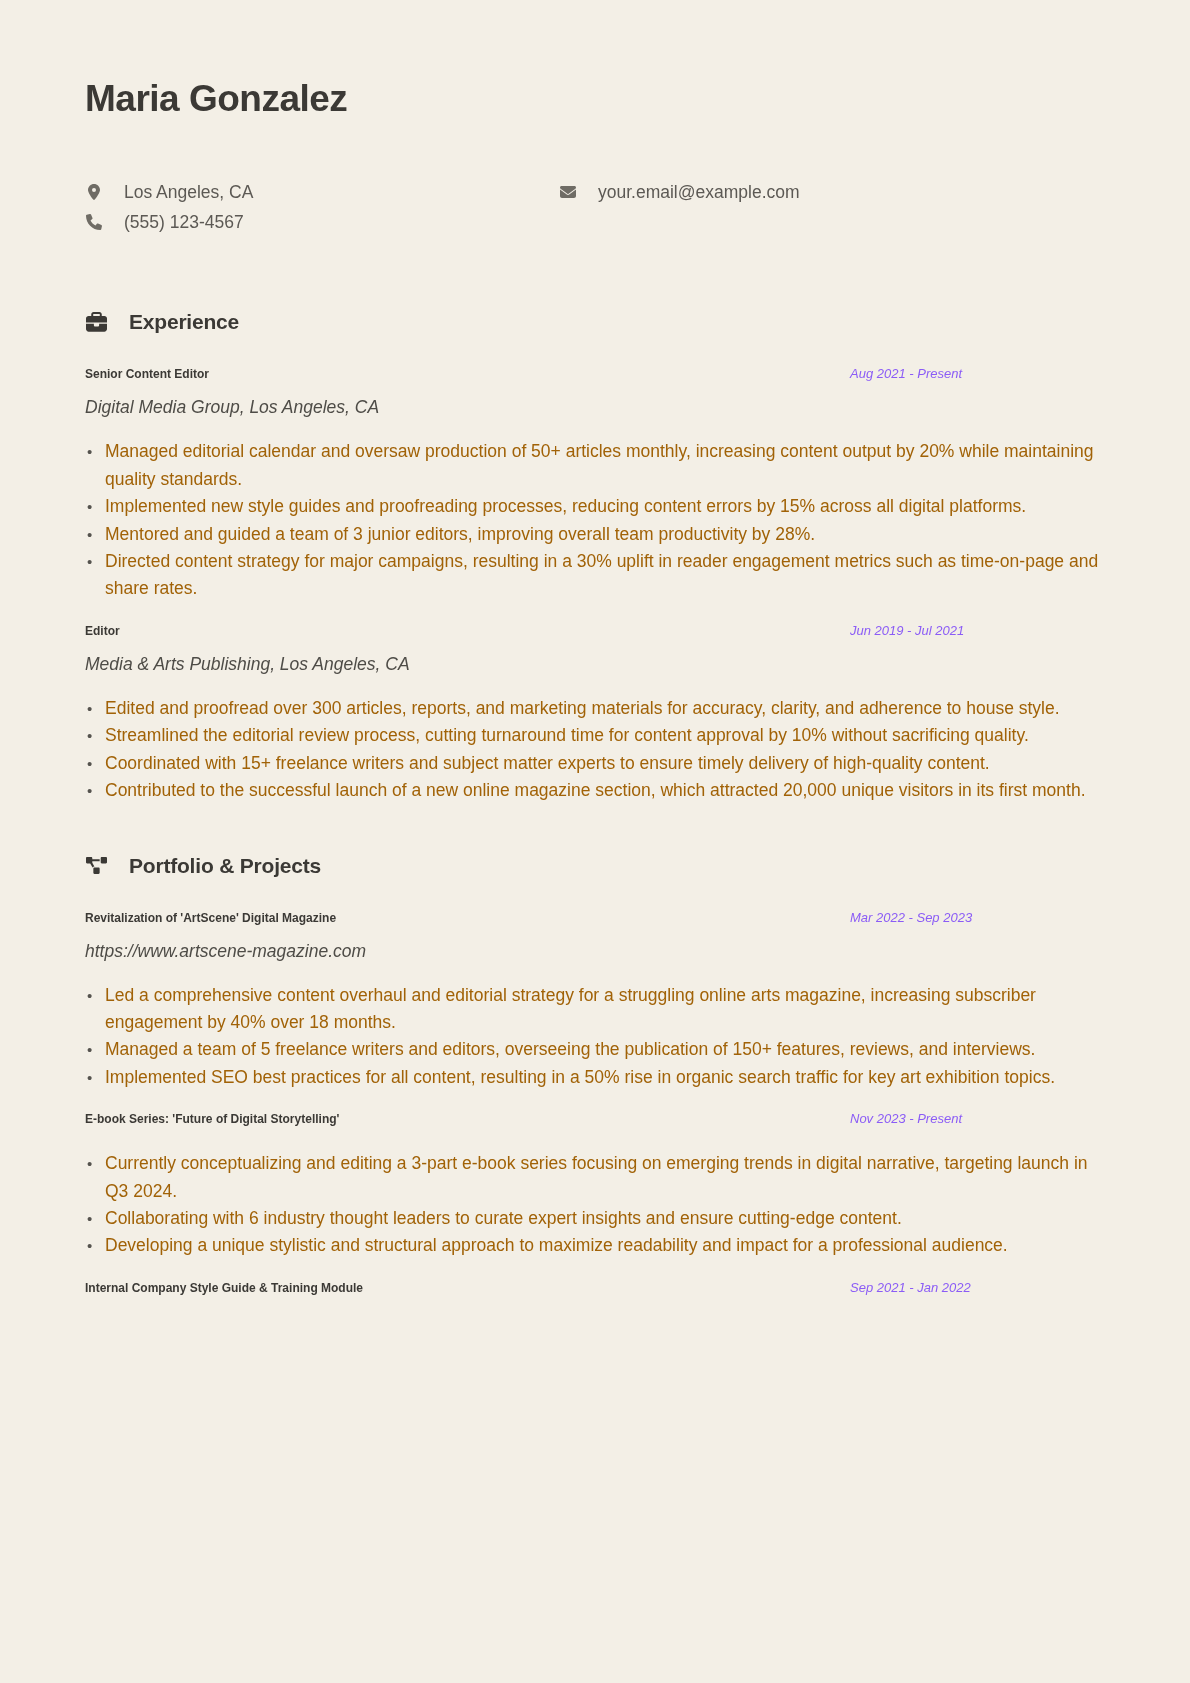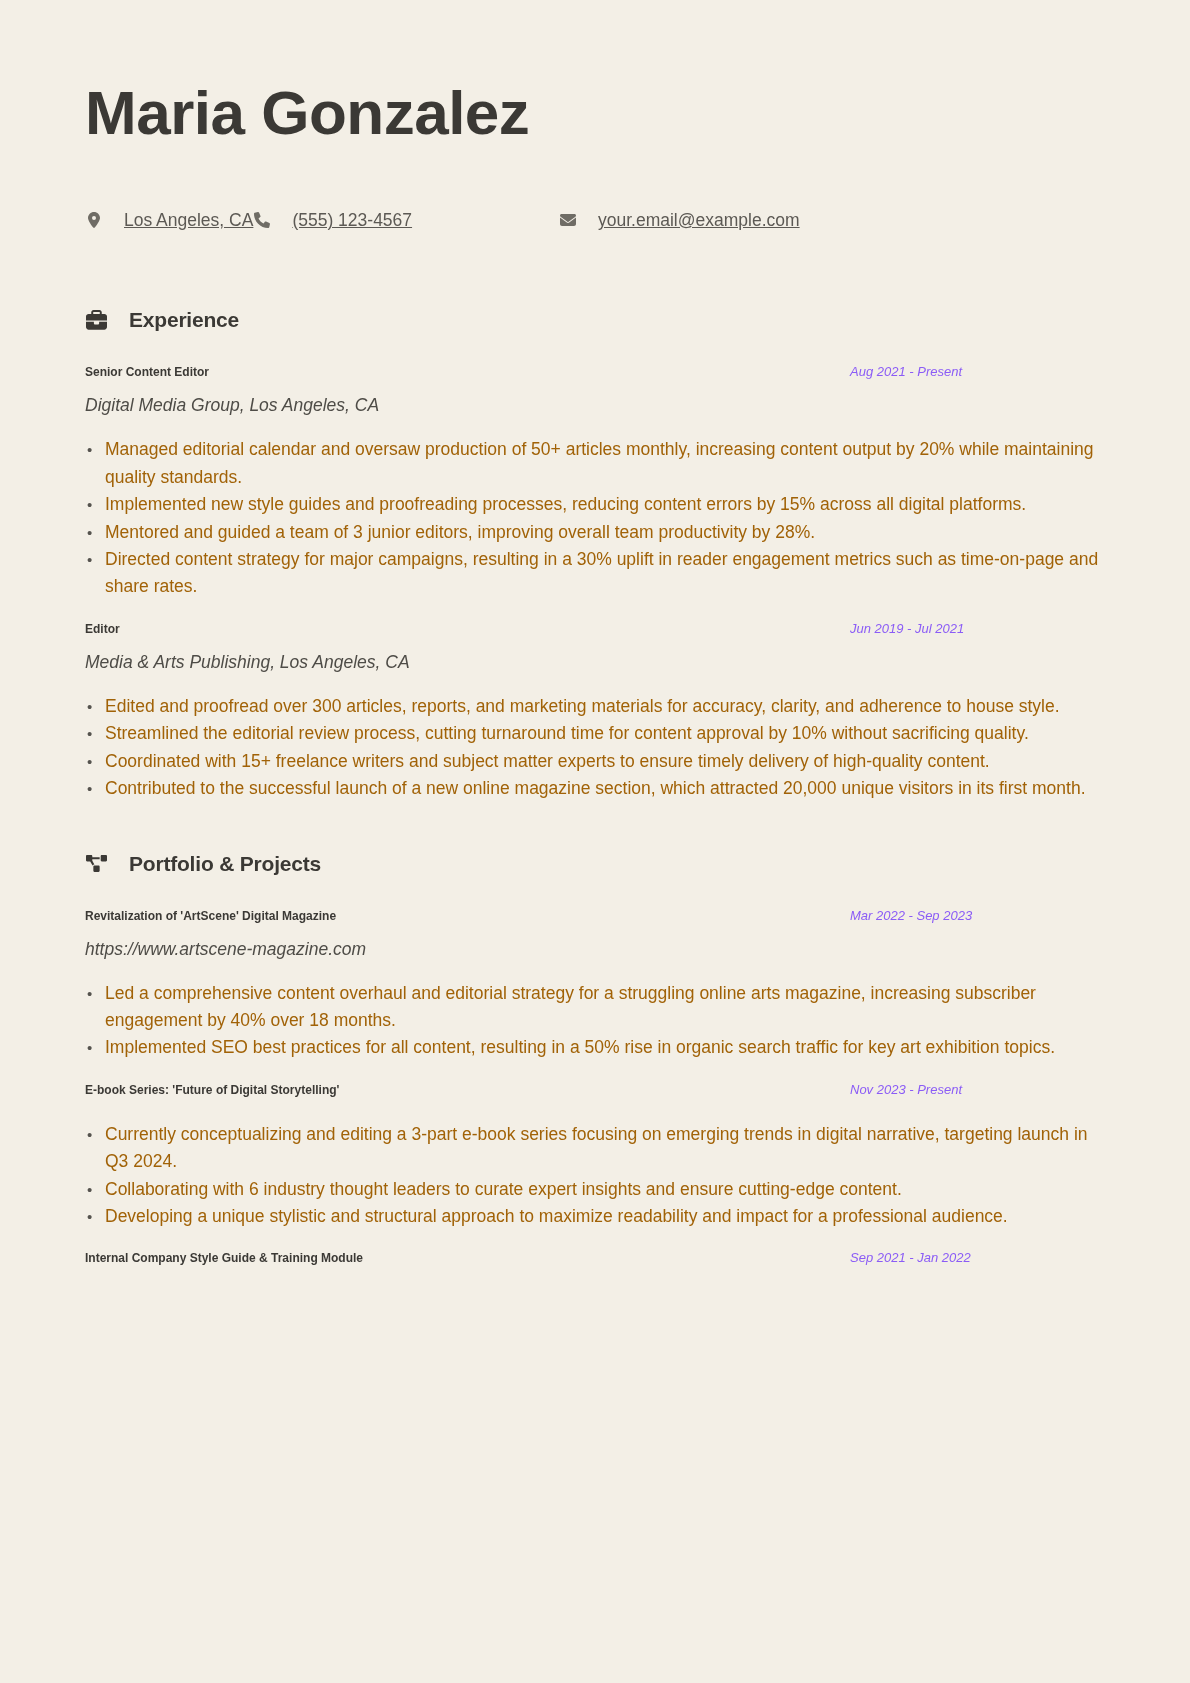--- a/index.html
+++ b/index.html
@@ -14,7 +14,7 @@
     color:#55534e;
   }
   h1.name {
-    margin:0; font-size:62px; line-height:1.12;
+    margin:0; font-size:37px; line-height:1.12;
     font-weight:700; color:#3b3935; letter-spacing:-0.5px;
   }
   .contact { display:flex; margin-top:58px; font-size:17.5px; color:#5c5954; }

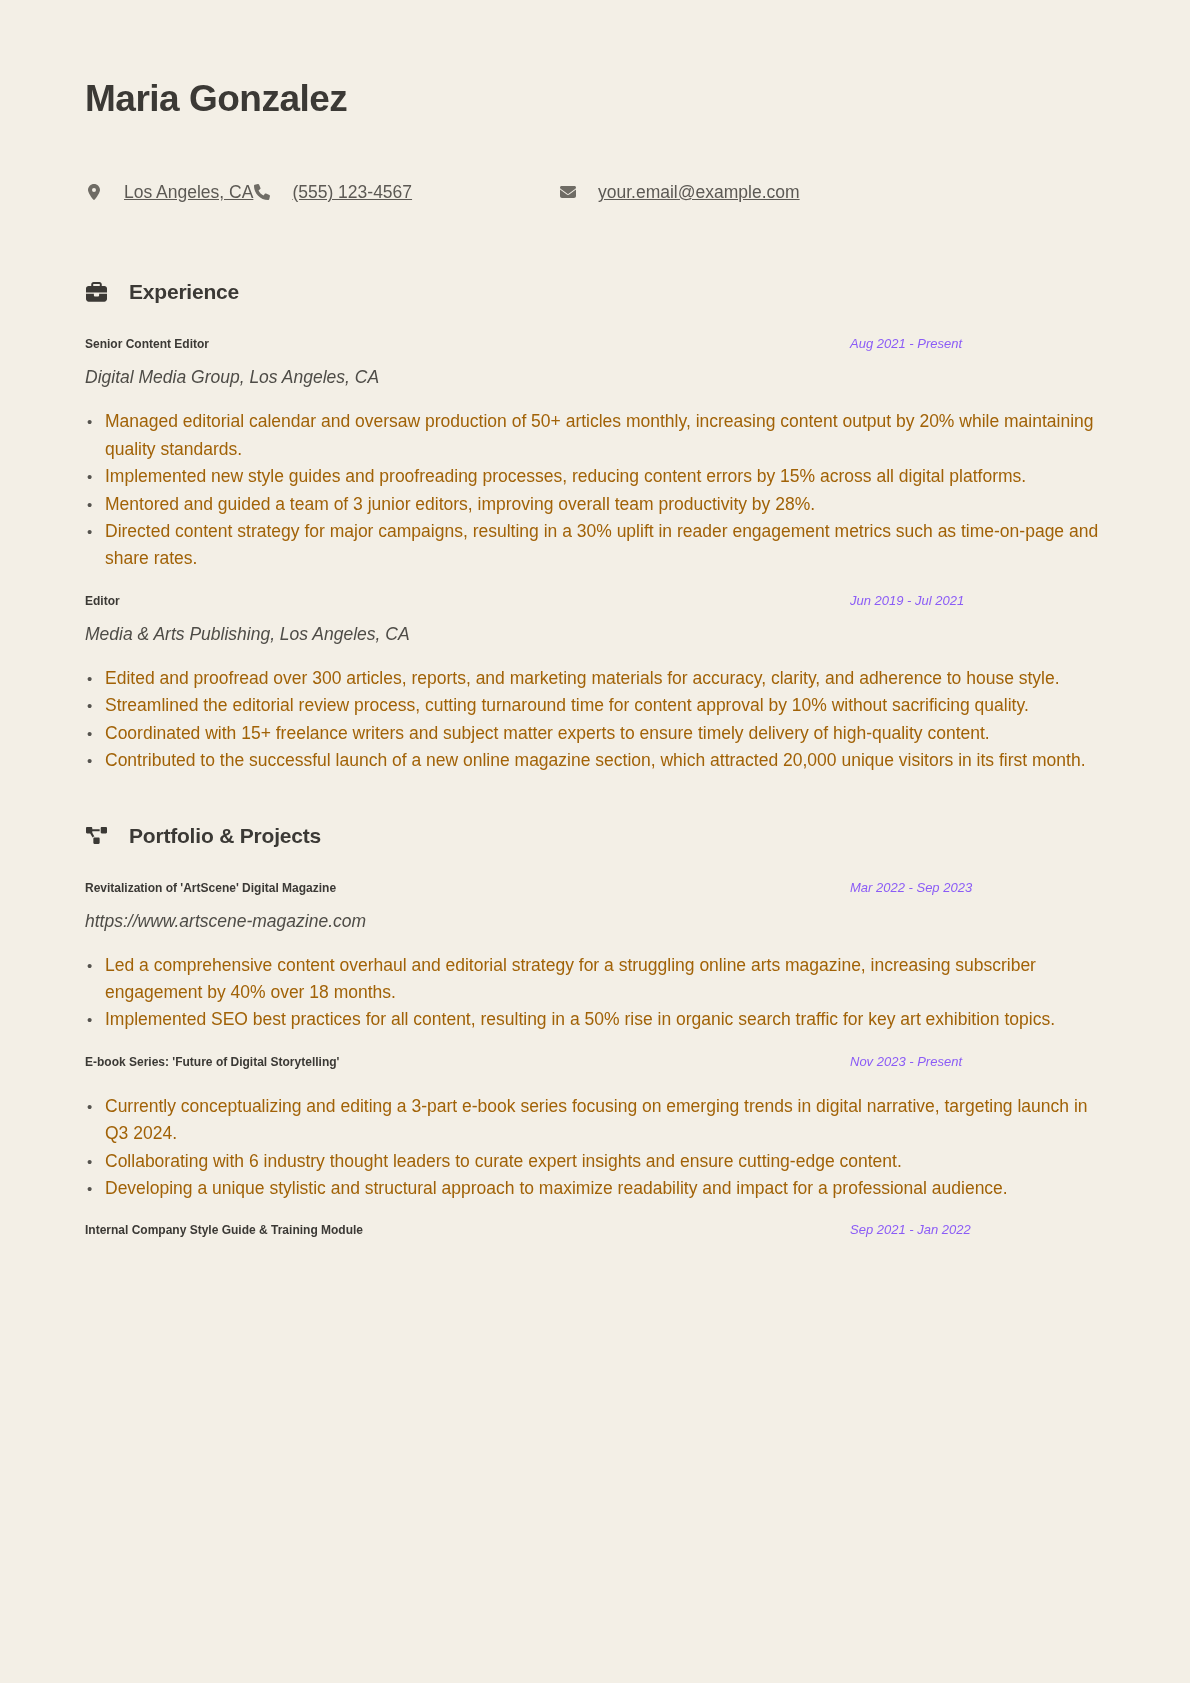--- a/index.html
+++ b/index.html
@@ -18,7 +18,7 @@
     font-weight:700; color:#3b3935; letter-spacing:-0.5px;
   }
   .contact { display:flex; margin-top:58px; font-size:17.5px; color:#5c5954; }
-  .contact-col { display:flex; flex-direction:row;text-decoration:underline; }
+  .contact-col { display:flex; flex-direction:column; }
   .contact-col.left { width:474px; flex:none; }
   .contact-row { display:flex; align-items:center; height:30px; gap:21px; }
   .cicon { width:18px; height:18px; flex:none; display:inline-flex; align-items:center; justify-content:center; }

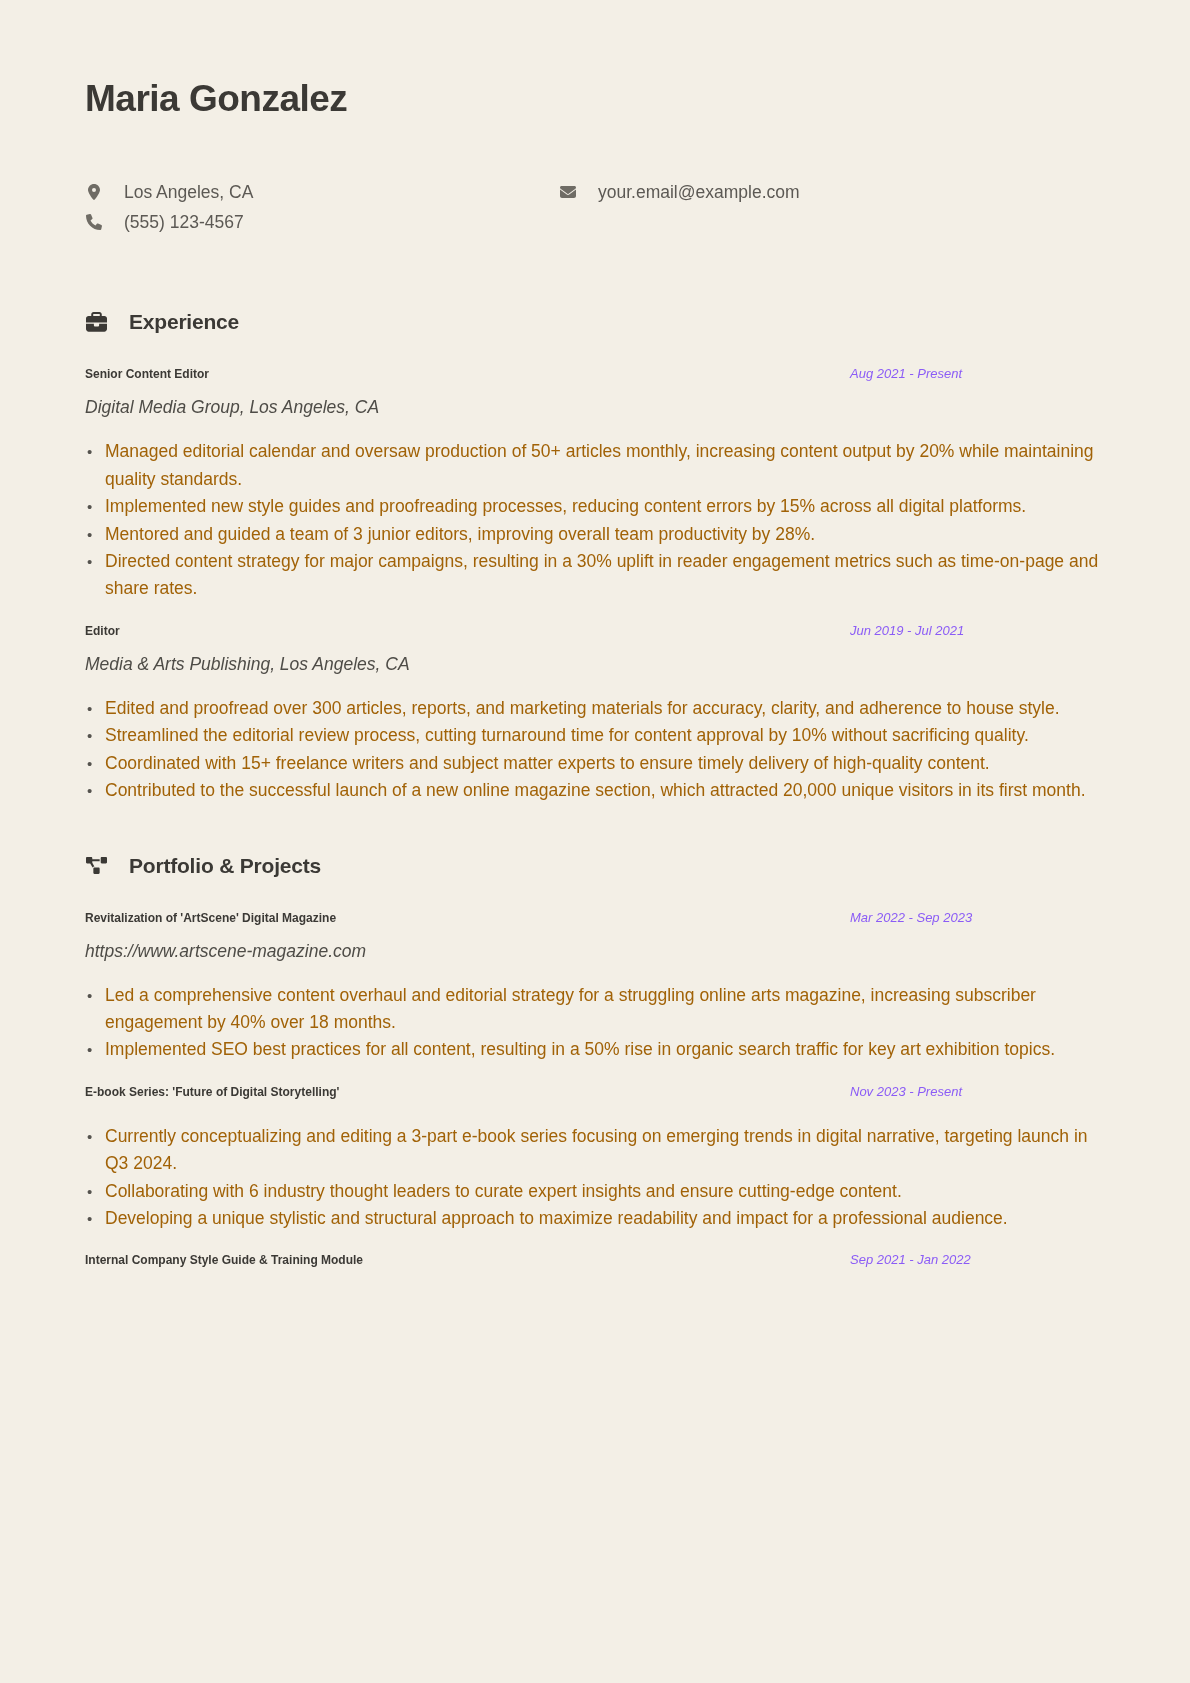--- a/index.html
+++ b/index.html
@@ -138,6 +138,7 @@
       <a class="subtitle" href="#">https://www.artscene-magazine.com</a>
       <ul class="bullets">
         <li>Led a comprehensive content overhaul and editorial strategy for a struggling online arts magazine, increasing subscriber engagement by 40% over 18 months.</li>
+        <li>Managed a team of 5 freelance writers and editors, overseeing the publication of 150+ features, reviews, and interviews.</li>
         <li>Implemented SEO best practices for all content, resulting in a 50% rise in organic search traffic for key art exhi­bition topics.</li>
       </ul>
     </div>

